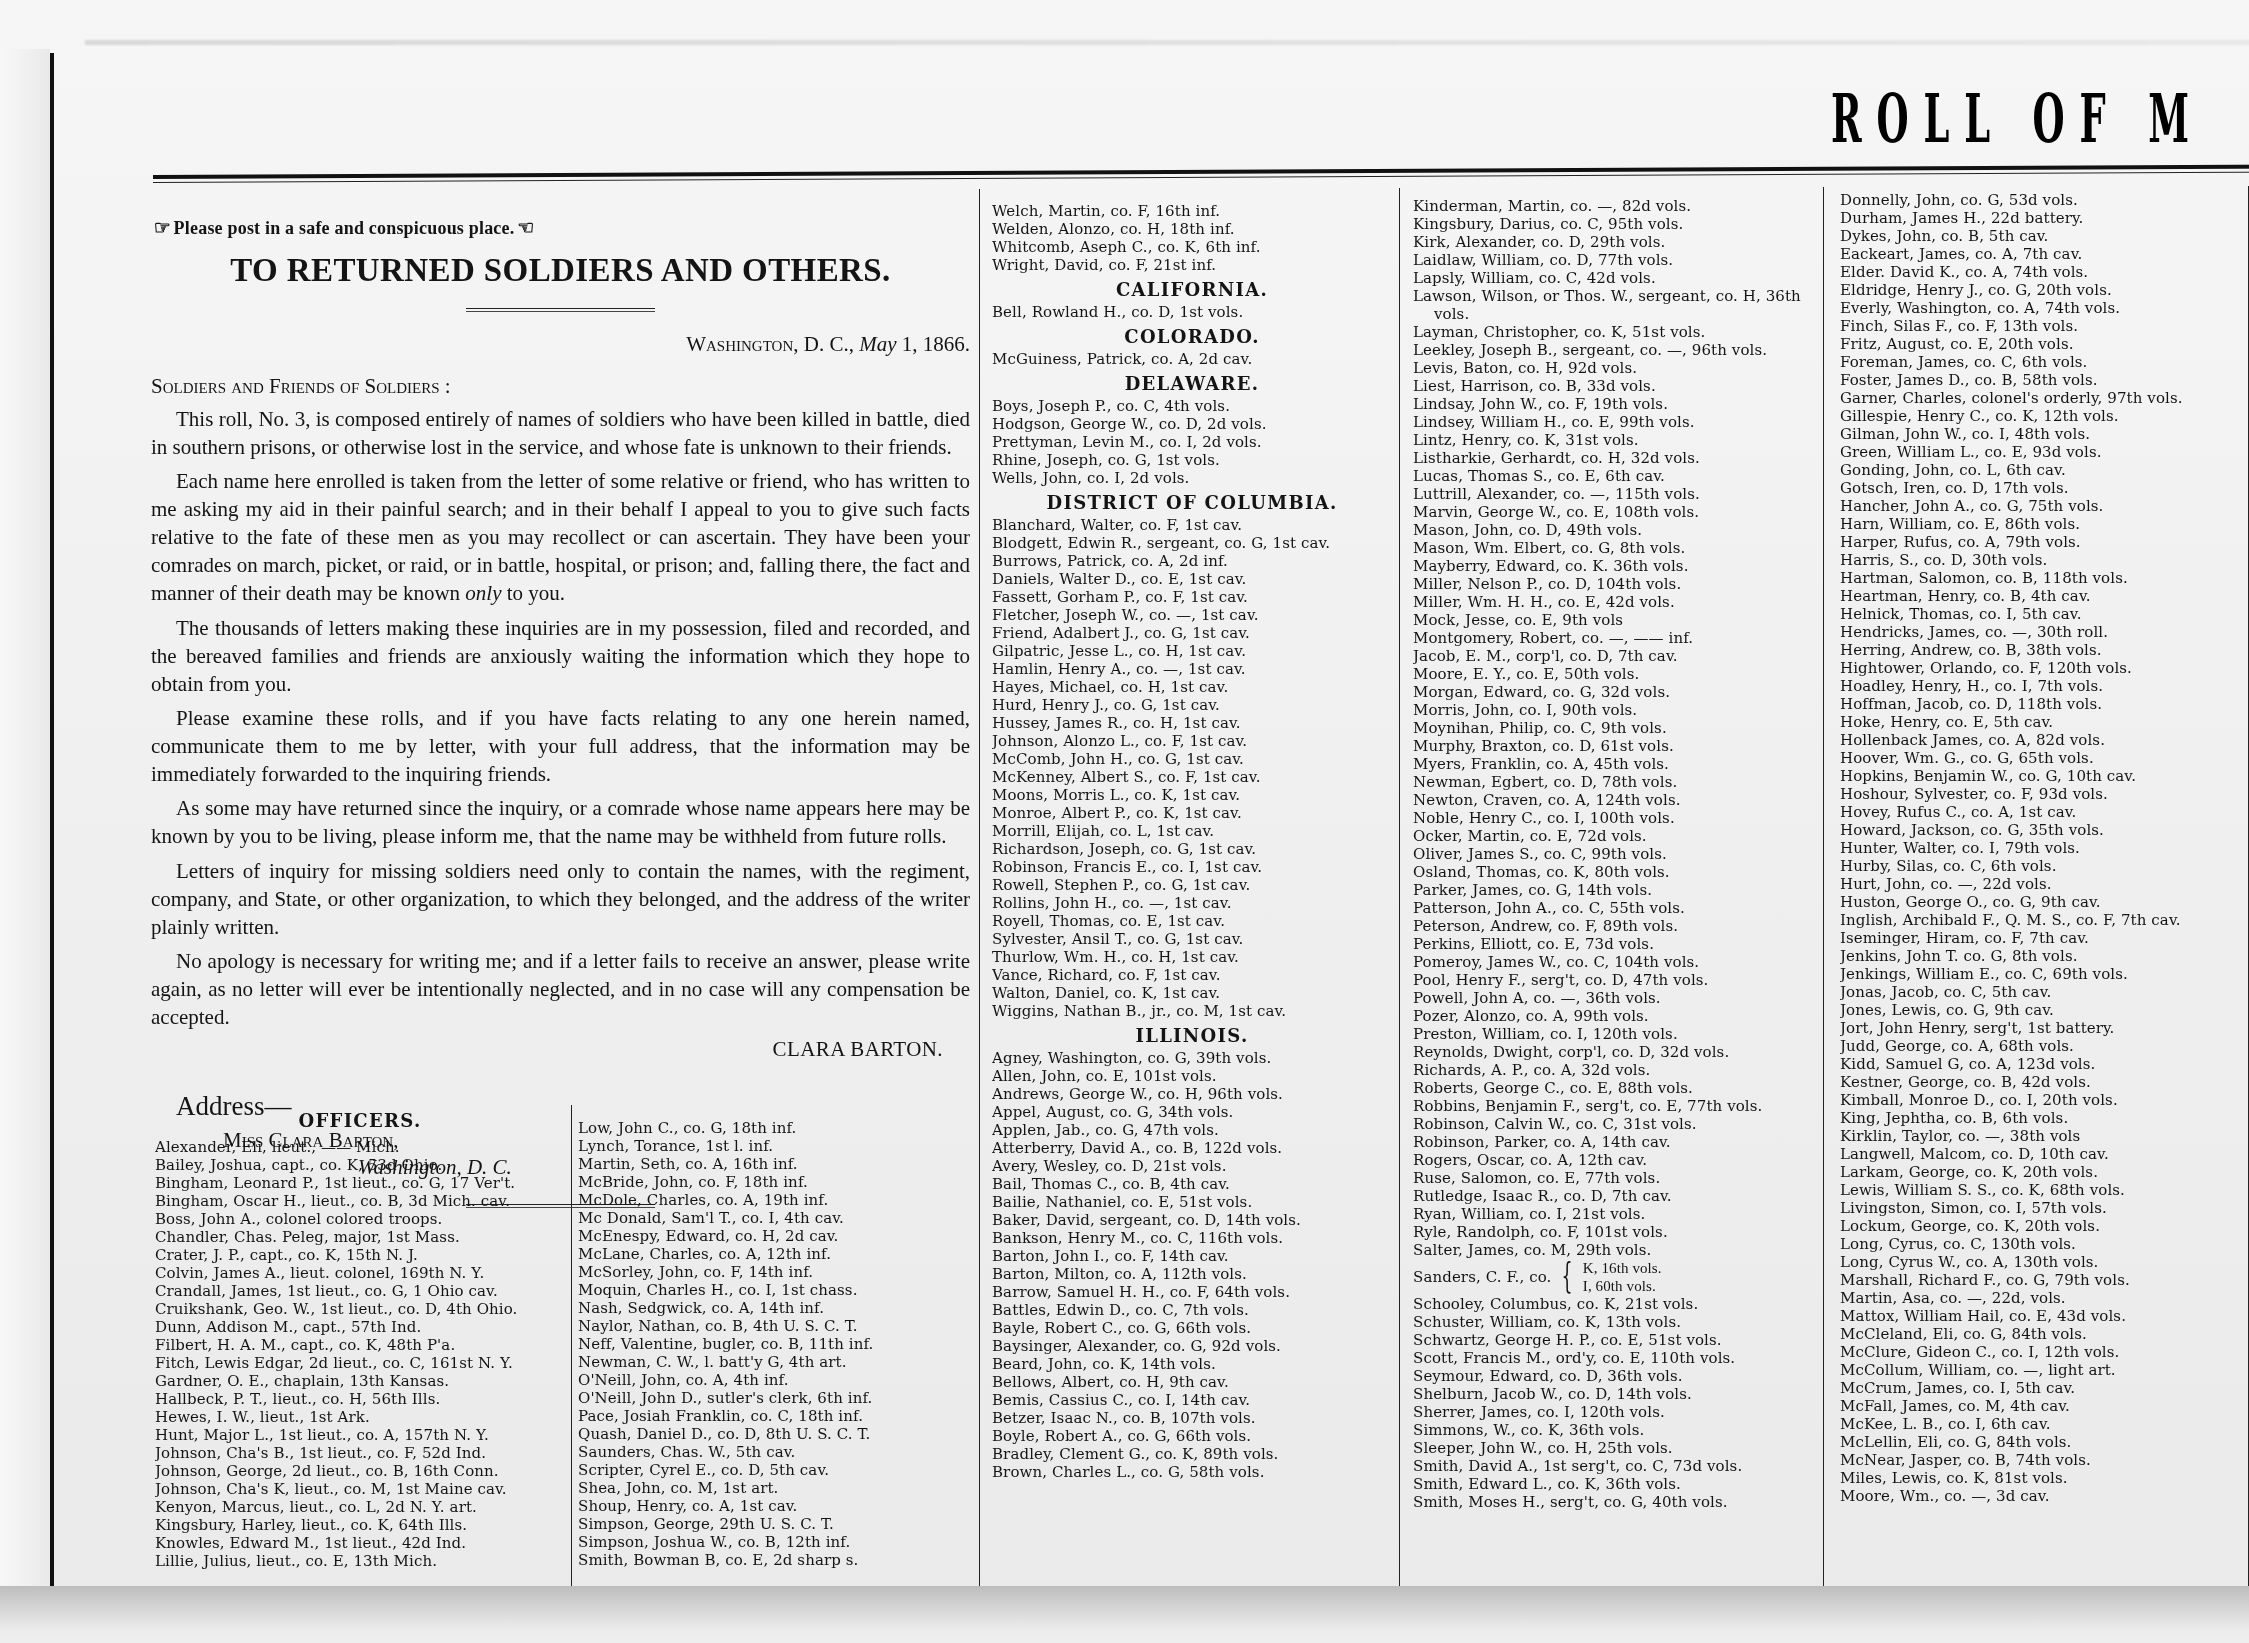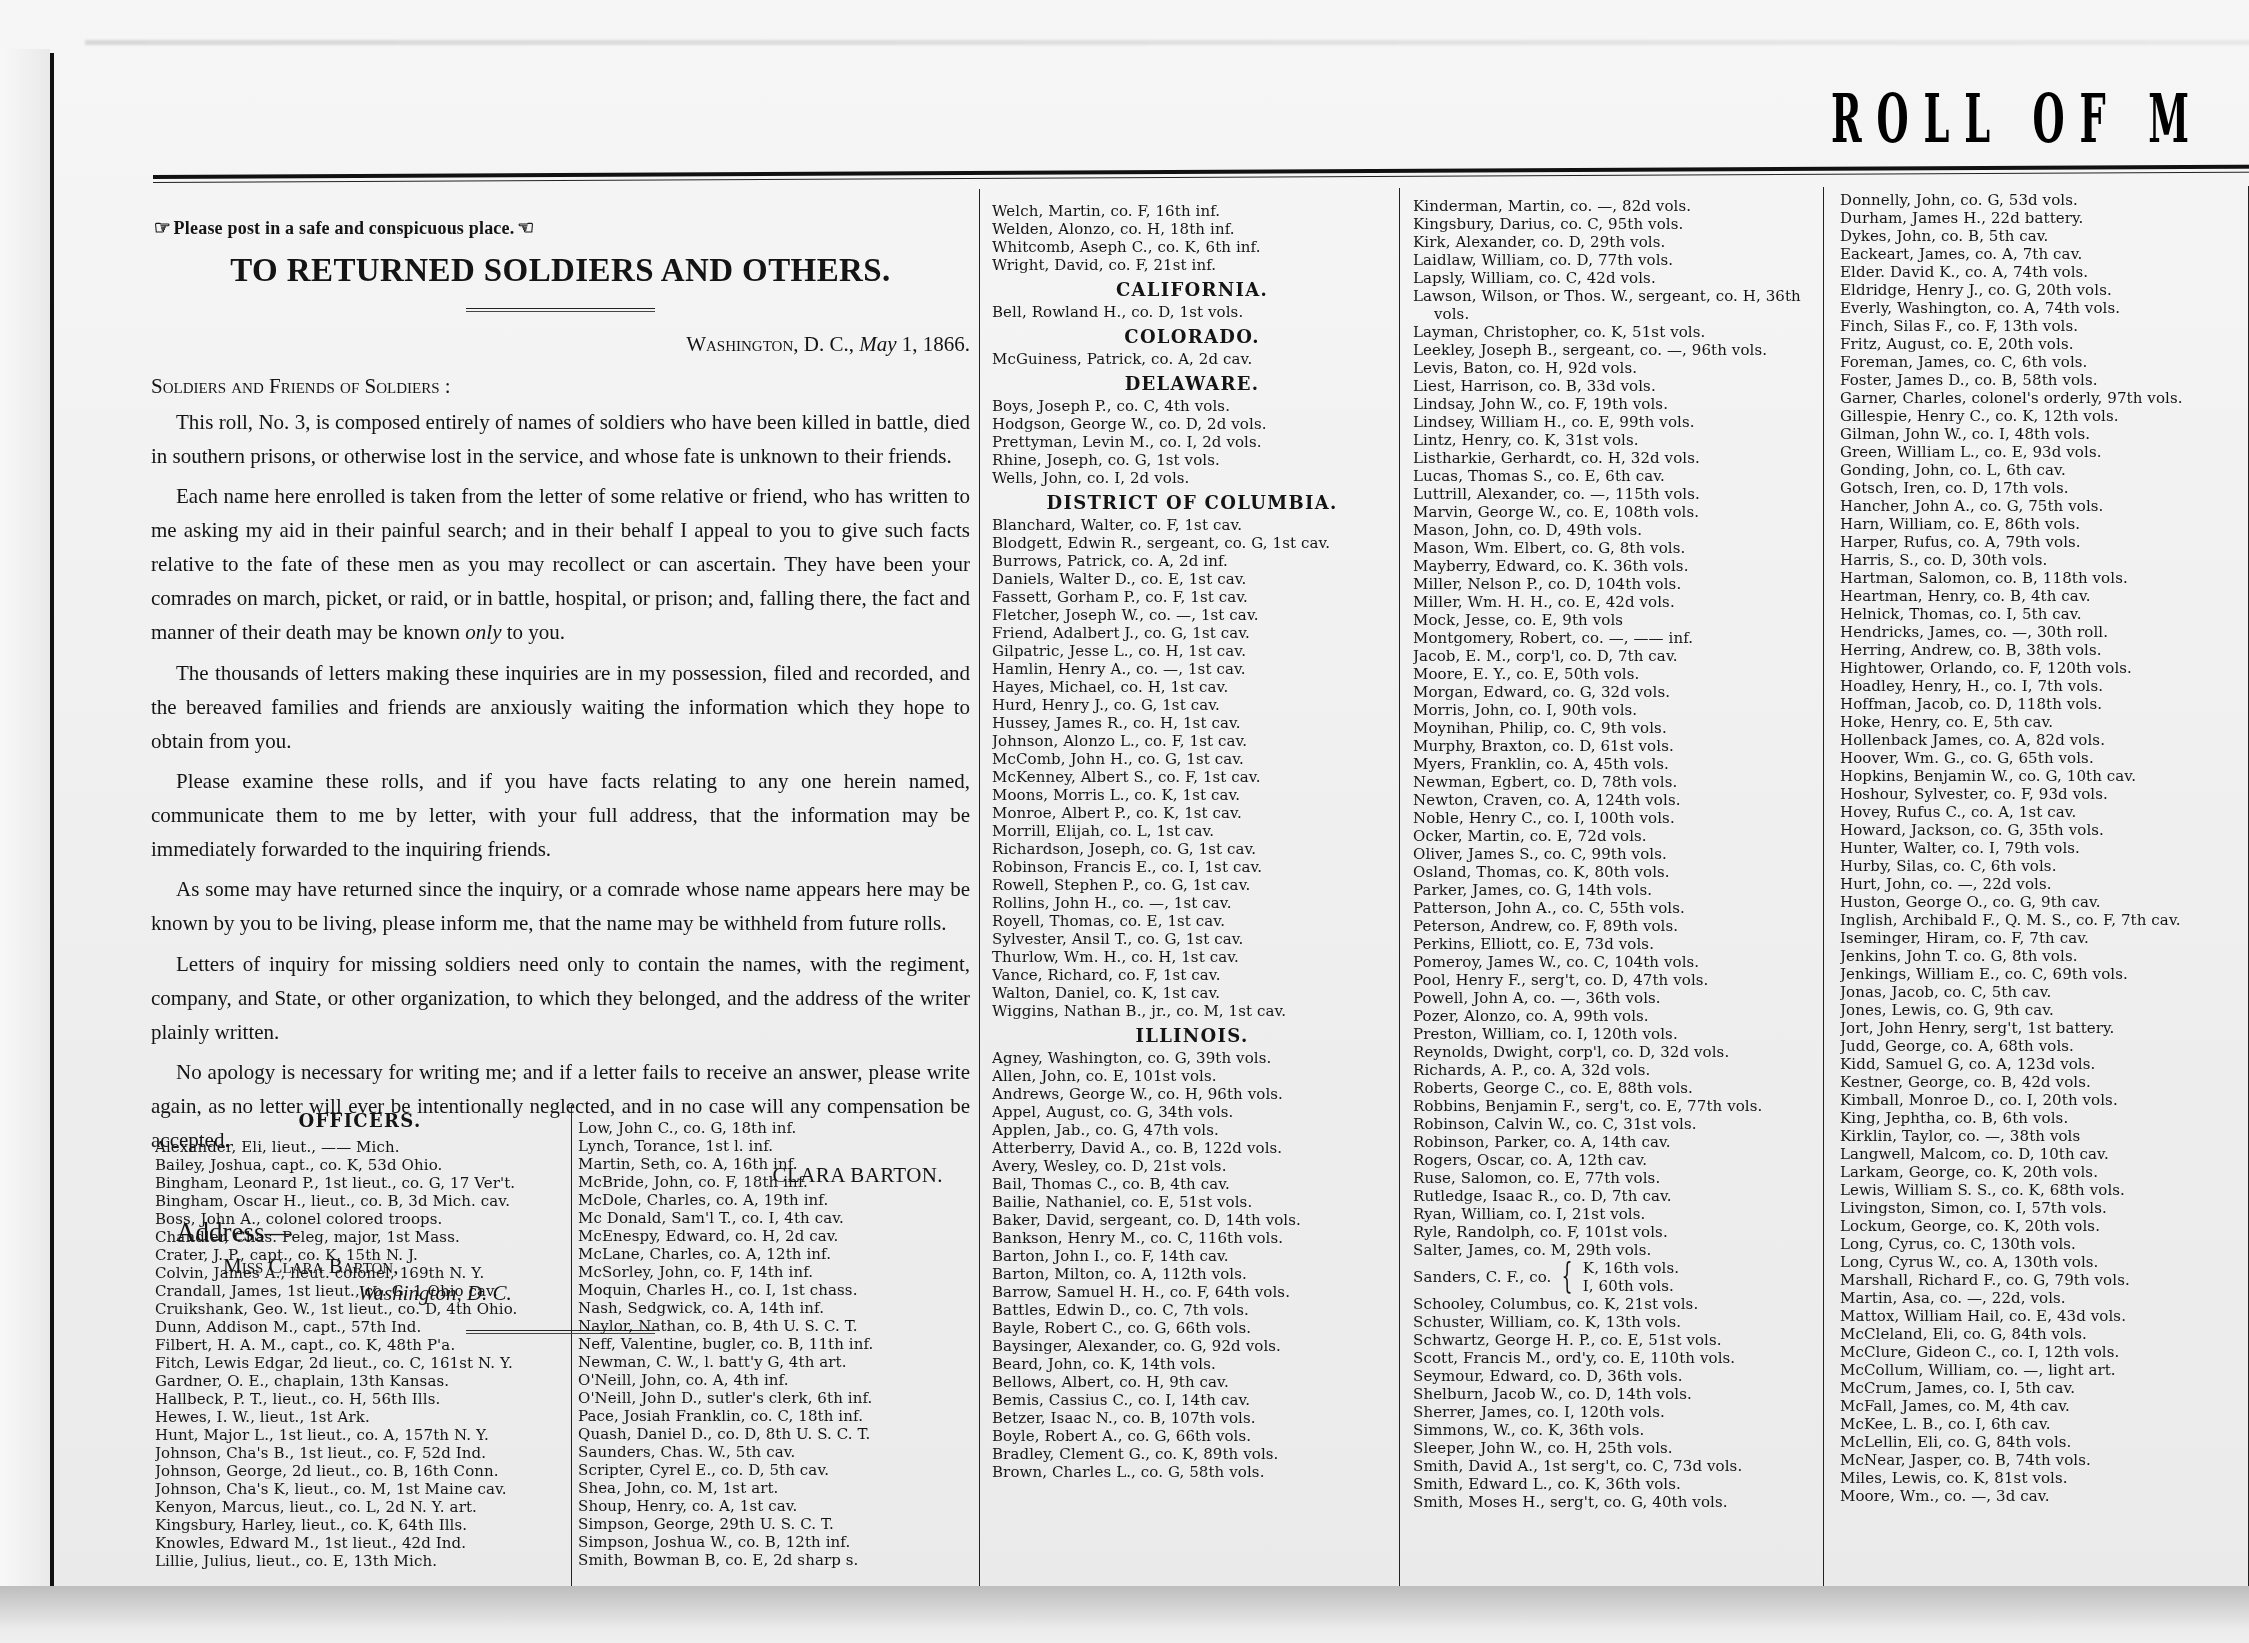--- a/index.html
+++ b/index.html
@@ -32,7 +32,7 @@
   .dateline .sc { font-variant:small-caps; }
   .dateline i { font-style:italic; }
   .salutation { font-variant:small-caps; font-size:21px; margin-top:17px; }
-  .para { font-size:21px; line-height:34px; text-align:justify; text-indent:25px; margin:6.3px 0 0 0; }
+  .para { font-size:21px; line-height:28px; text-align:justify; text-indent:25px; margin:6.3px 0 0 0; }
   .para i { font-style:italic; }
   .signature { text-align:right; font-size:21px; margin:6.3px 27px 0 0; letter-spacing:0.4px; }
   .address-label { font-size:27px; margin:29px 0 0 25px; }

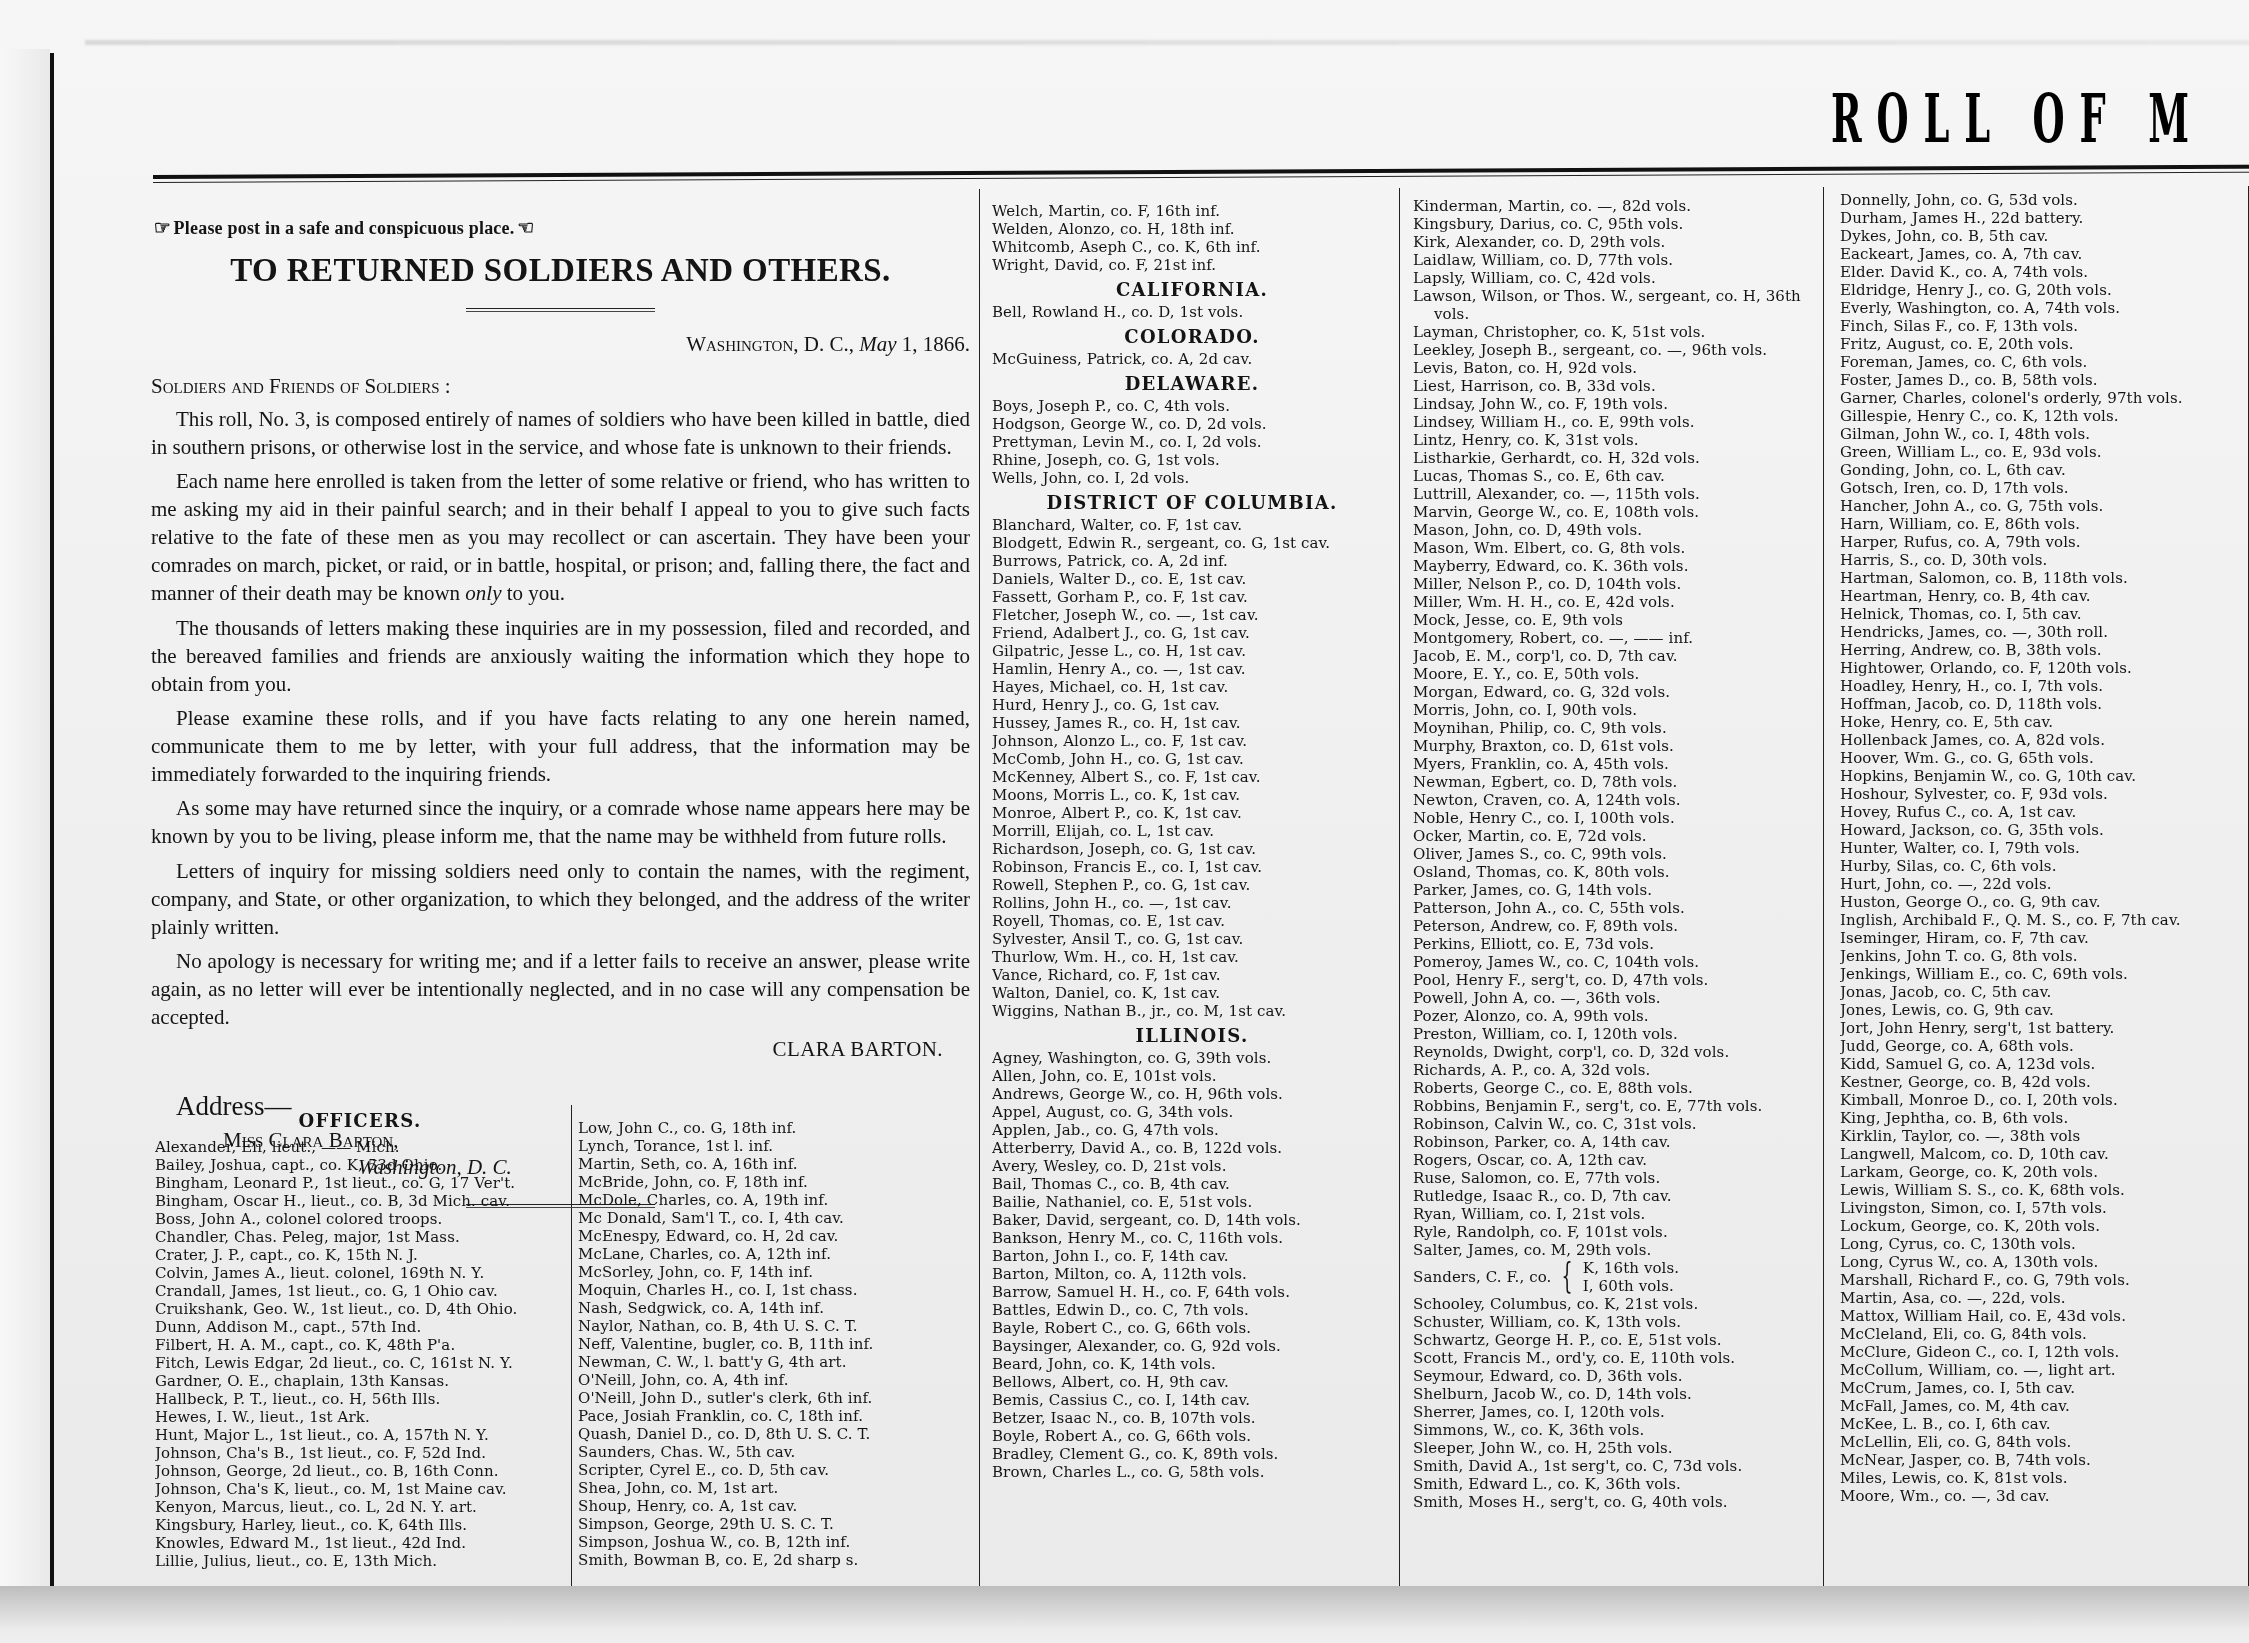--- a/index.html
+++ b/index.html
@@ -45,7 +45,7 @@
   .entry.wrapped { white-space:normal; padding-left:21px; text-indent:-21px; }
   .brace-row { display:flex; align-items:center; }
   .brace-row .brace { font-size:35px; line-height:31.5px; margin:0 4.5px; font-weight:200; transform:scaleX(.5); }
-  .brace-row .brace-opts div { line-height:18px; }
+  .brace-row .brace-opts div { line-height:18px;font-family:Liberation Serif, serif; }
 </style>
 </head>
 <body>

